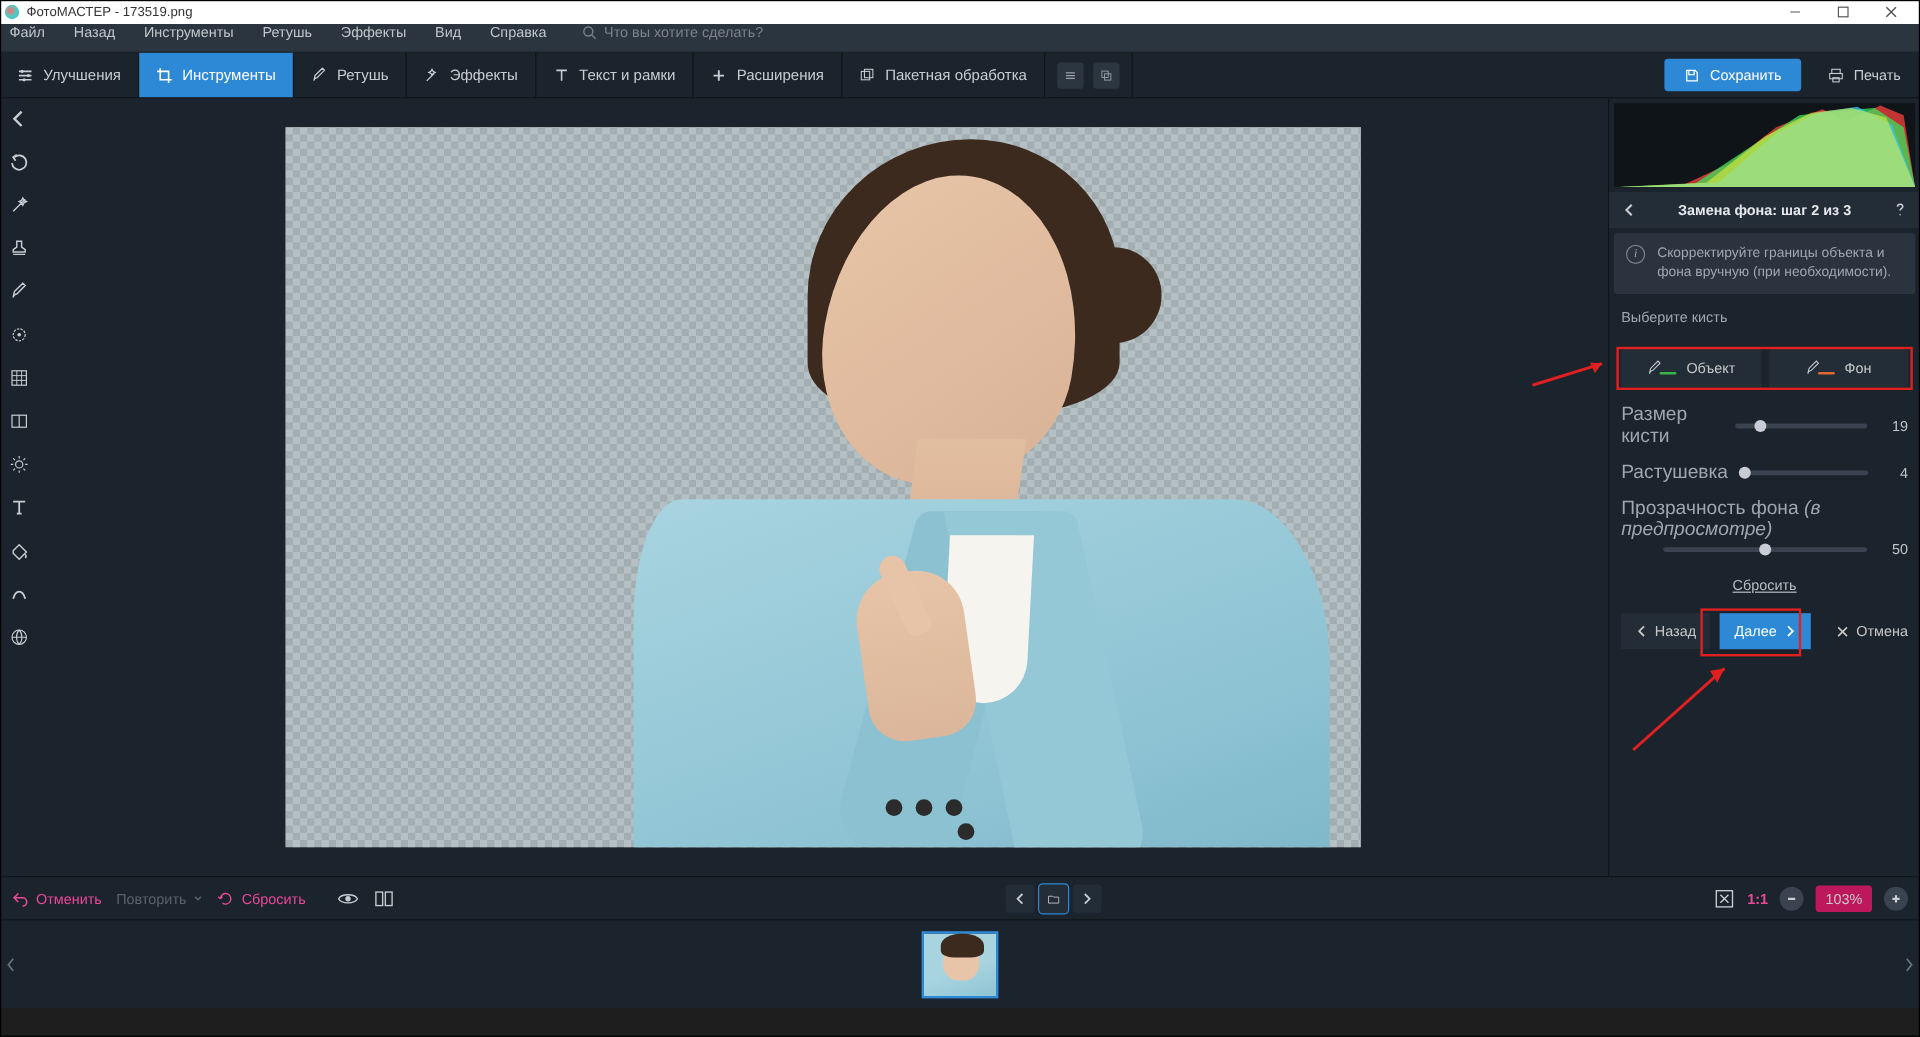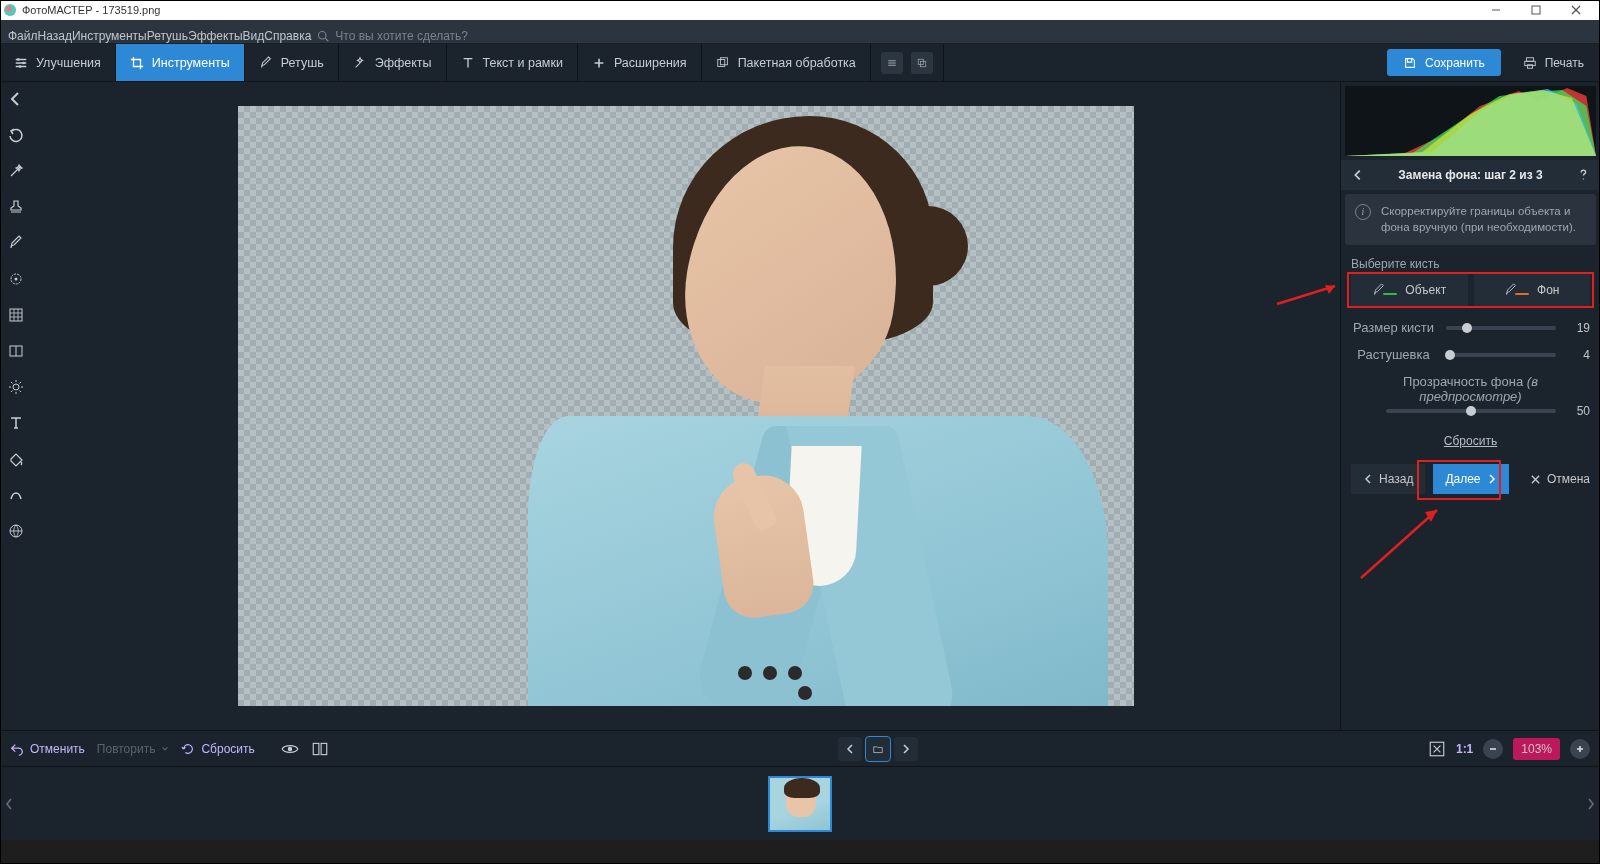--- a/index.html
+++ b/index.html
@@ -13,7 +13,7 @@
   .win-btn svg { width: 10px; height: 10px; }
 
   
-  .menubar { height: 24px; background: #2b3540; display: flex; align-items: flex-end; padding: 0 8px; gap: 0; border-bottom: 1px solid #1a1f26; }
+  .menubar { height: 24px; background: #2b3540; display: flex; align-items: flex-start; padding: 0 8px; gap: 24px; border-bottom: 1px solid #1a1f26; }
   .menubar > span { color: #c0c5cb; font-size: 12px; cursor: pointer; }
   .menubar .search-grp { display: flex; align-items: center; gap: 6px; color: #7a828b; margin-left: 6px; }
   .menubar .search-grp svg { width: 12px; height: 12px; }

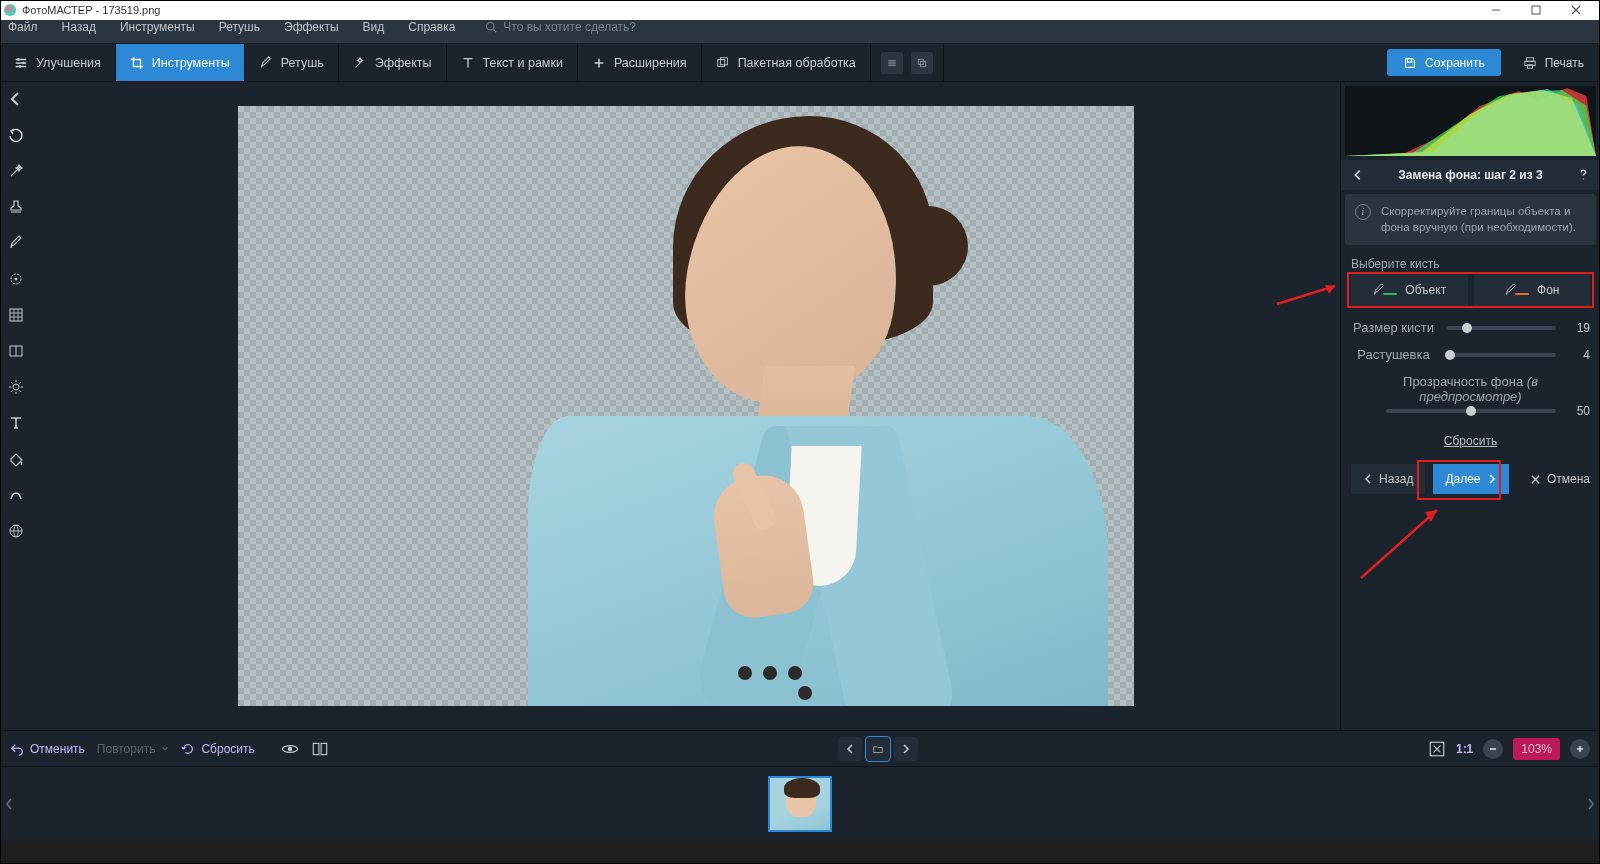--- a/index.html
+++ b/index.html
@@ -82,7 +82,7 @@
   .hint { display: flex; gap: 10px; align-items: flex-start; padding: 10px; background: #2a333e; margin: 4px 4px 0 4px; border-radius: 3px; color: #9ea7b1; font-size: 11.5px; line-height: 1.35; }
   .hint .i { width: 16px; height: 16px; flex-shrink: 0; border-radius: 50%; border: 1.5px solid #7a828b; display: flex; align-items: center; justify-content: center; font-style: italic; font-family: Georgia, serif; color: #9ea7b1; font-size: 10px; }
 
-  .section-label { padding: 12px 10px 3px 10px; color: #9ea7b1; font-size: 12px; }
+  .section-label { padding: 12px 10px 20px 10px; color: #9ea7b1; font-size: 12px; }
   .brush-row { display: flex; gap: 6px; padding: 0 10px; position: relative; }
   .brush-btn { flex: 1; height: 32px; background: #232d38; display: flex; align-items: center; justify-content: center; gap: 8px; cursor: pointer; font-size: 12px; }
   .brush-btn .bi { display: flex; align-items: center; }

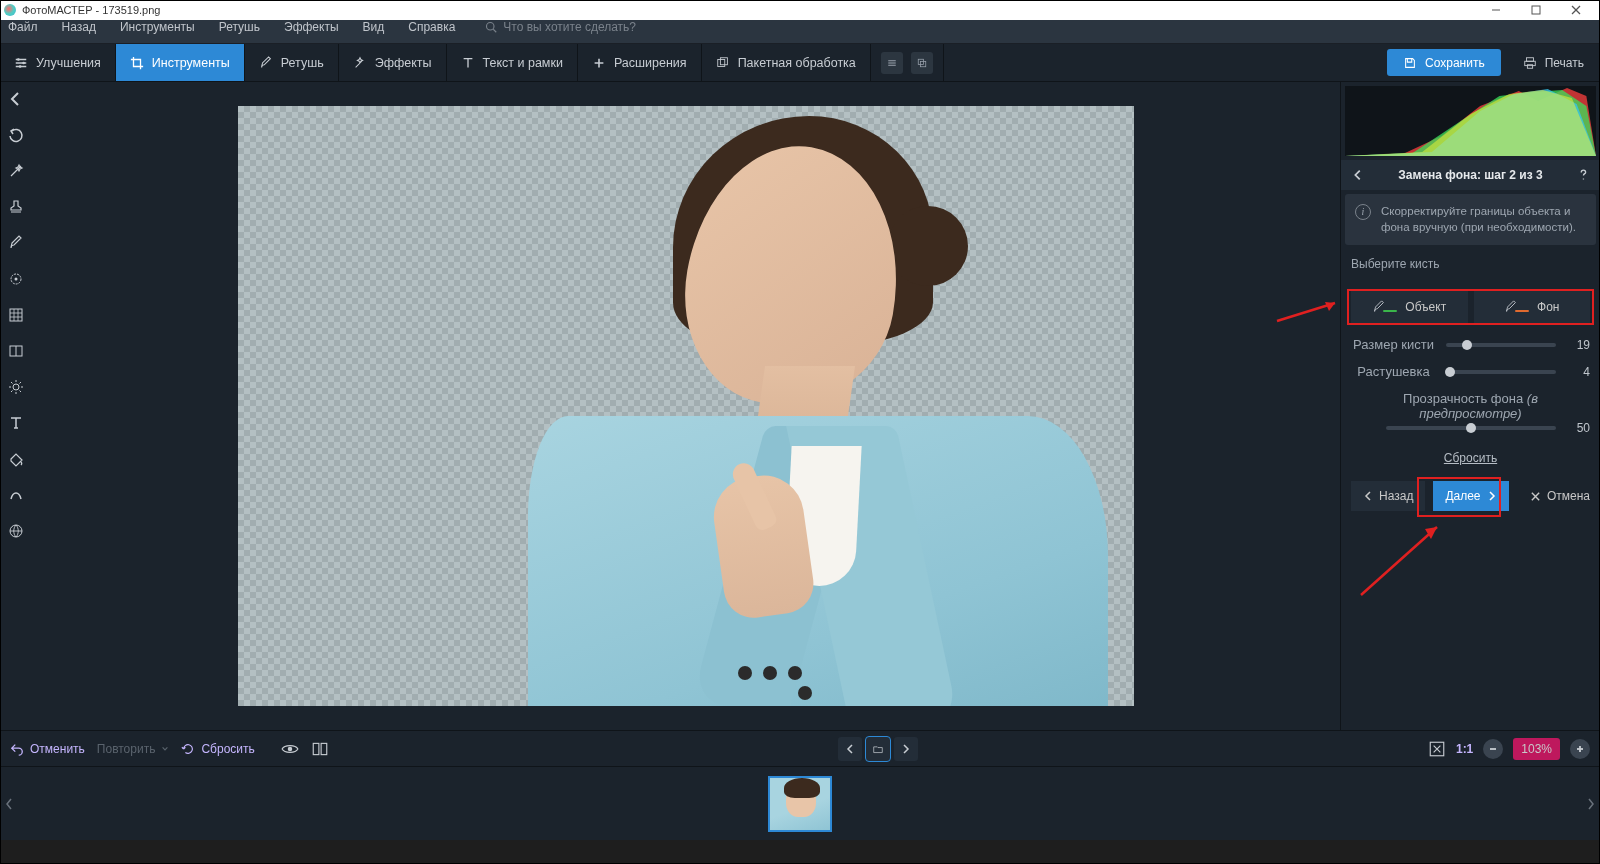--- a/index.html
+++ b/index.html
@@ -91,7 +91,7 @@
   .arrow-svg { position: absolute; pointer-events: none; }
 
   .slider-row { display: flex; align-items: center; padding: 6px 10px; gap: 10px; }
-  .slider-row .lbl { flex: 1; color: #9ea7b1; font-size: 13px; text-align: center; }
+  .slider-row .lbl { flex: 1; color: #9ea7b1; font-size: 16px; }
   .slider-row .lbl .it { font-style: italic; }
   .slider { width: 110px; height: 4px; background: #3a4450; border-radius: 2px; position: relative; }
   .slider .knob { position: absolute; width: 10px; height: 10px; background: #c8cdd3; border-radius: 50%; top: -3px; transform: translateX(-50%); }

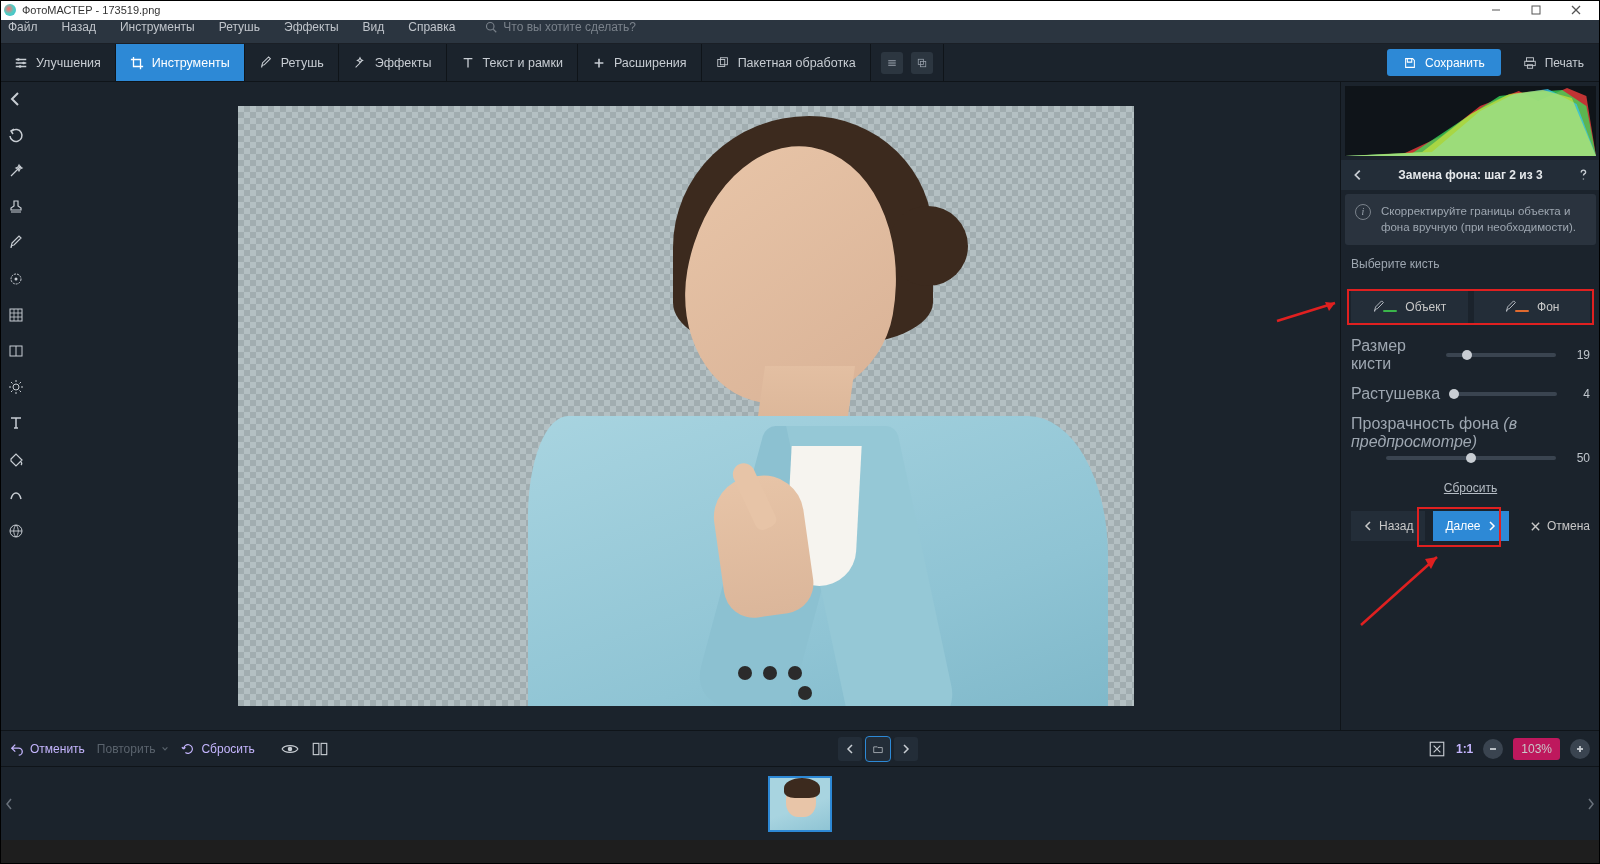--- a/index.html
+++ b/index.html
@@ -107,7 +107,7 @@
 
   
   .statusbar { height: 36px; background: #1b232c; display: flex; align-items: center; padding: 0 10px; gap: 12px; border-top: 1px solid #0f1419; }
-  .sb-btn { display: flex; align-items: center; gap: 6px; color: #c4b5fd; cursor: pointer; font-size: 12px; }
+  .sb-btn { display: flex; align-items: center; gap: 6px; color: #ec4899; cursor: pointer; font-size: 12px; }
   .sb-btn.dim { color: #5a636d; }
   .sb-btn .chevs { width: 8px; height: 8px; }
   .sb-sep { flex: 1; }

